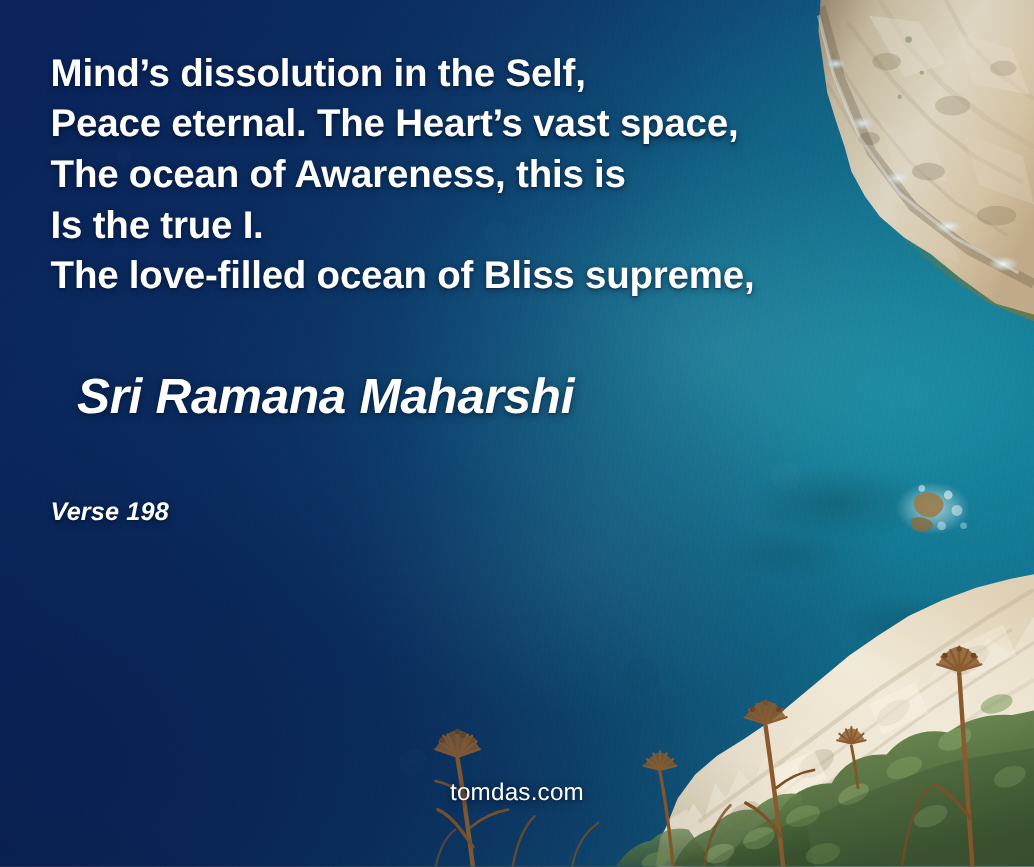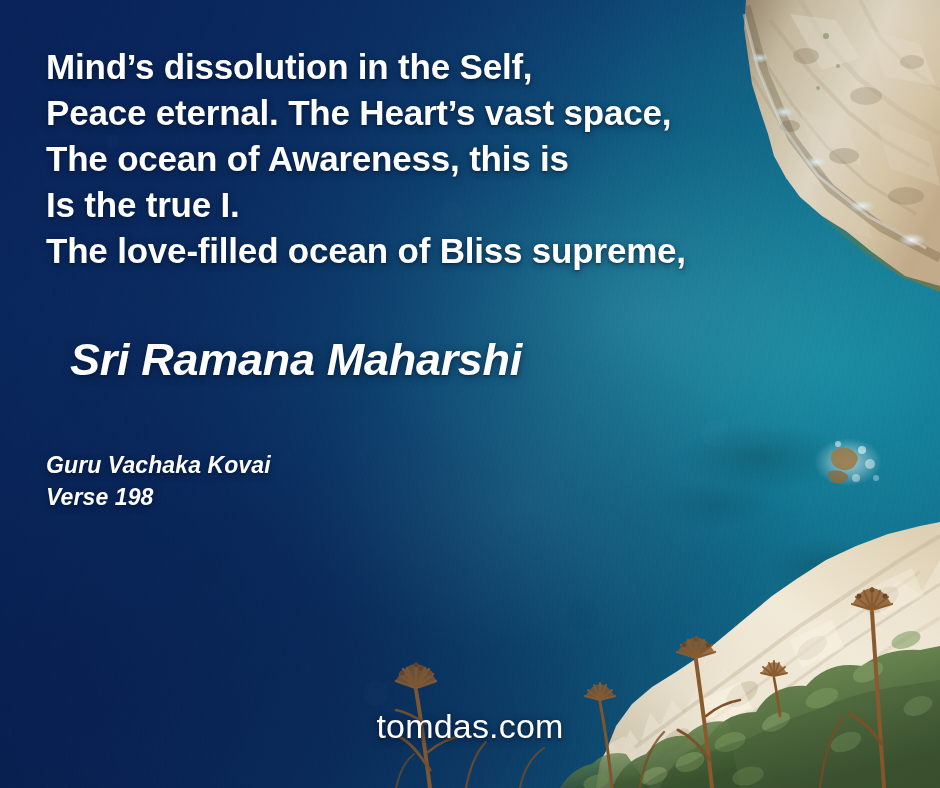--- a/index.html
+++ b/index.html
@@ -382,7 +382,6 @@
   <div class="author">Sri Ramana Maharshi</div>
 
   <div class="source">
-    <div>Guru Vachaka Kovai</div>
     <div>Verse 198</div>
   </div>
 

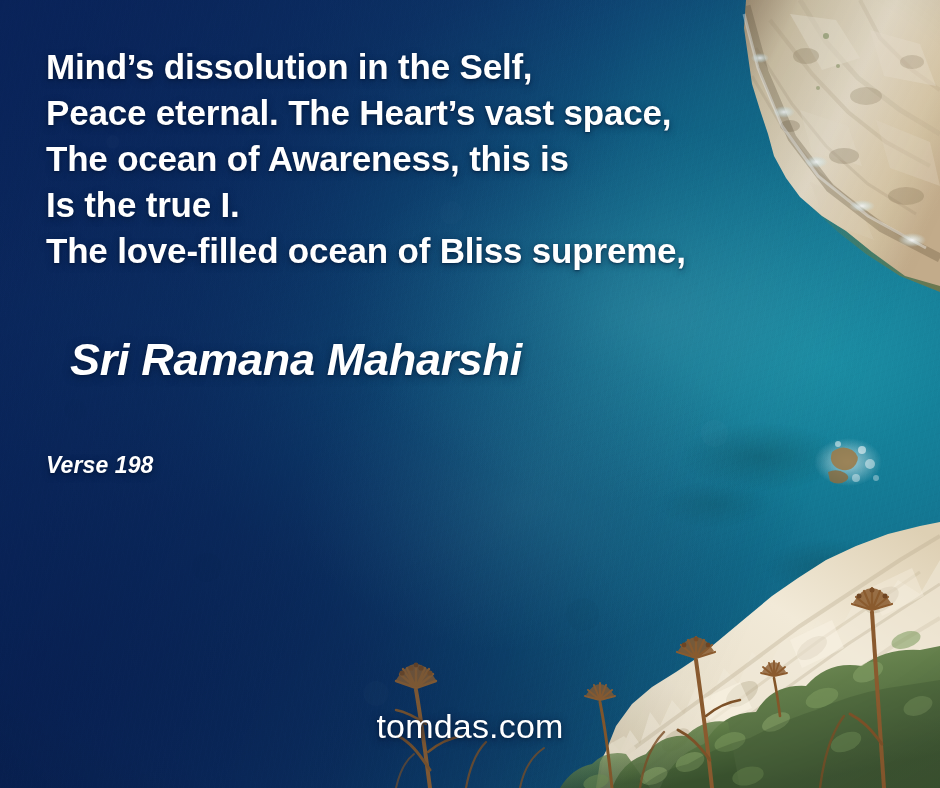--- a/index.html
+++ b/index.html
@@ -126,7 +126,7 @@
     top: 707px;
     text-align: center;
     color: #ffffff;
-    font-size: 34px;
+    font-size: 22px;
     font-weight: 400;
     letter-spacing: 0.2px;
     text-shadow: 0 2px 9px rgba(2,18,46,0.60), 0 1px 3px rgba(2,18,46,0.50);

